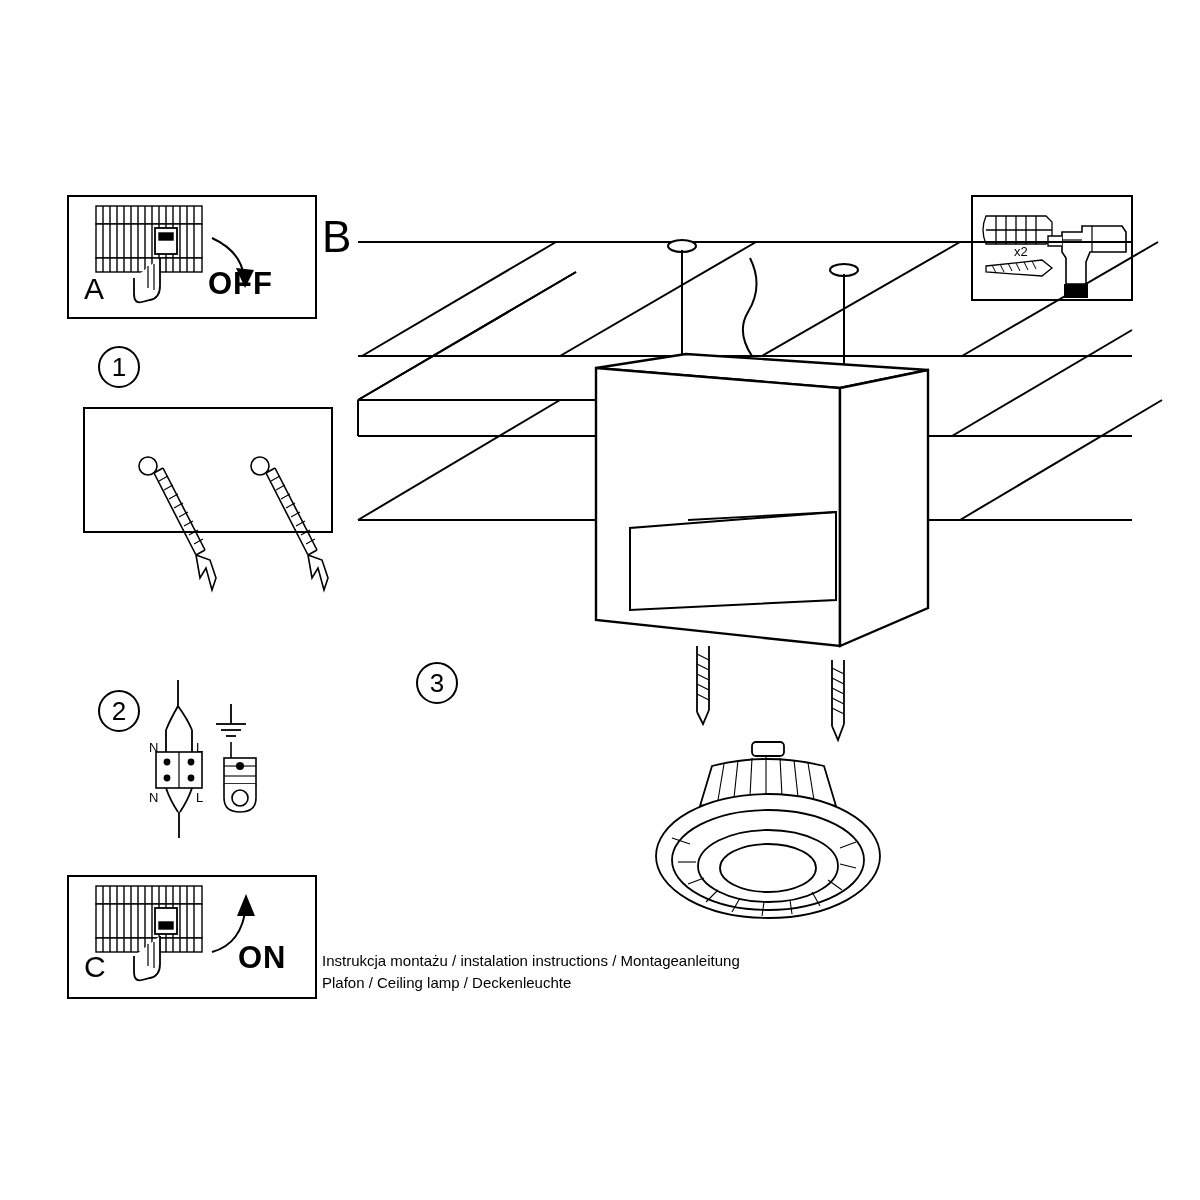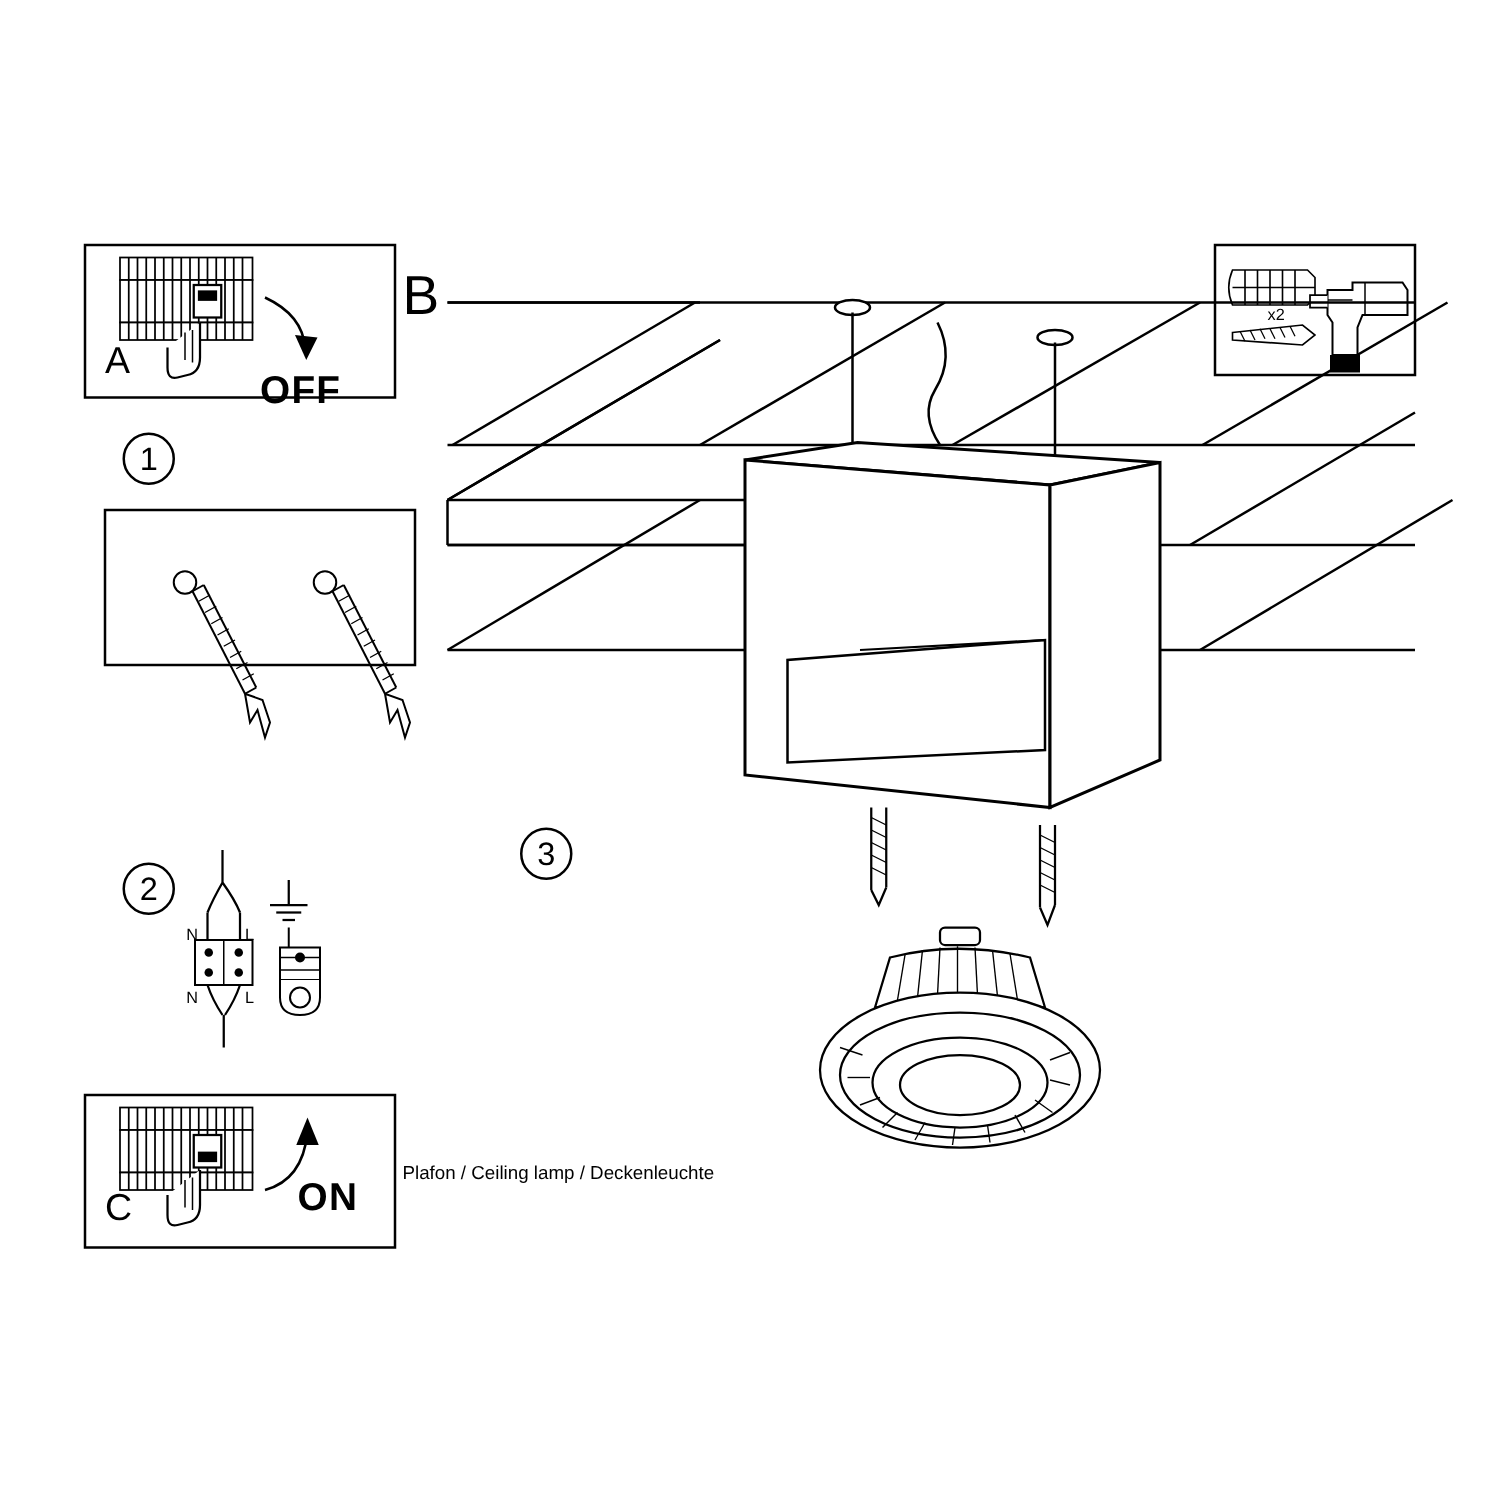--- a/index.html
+++ b/index.html
@@ -370,7 +370,7 @@
   <div class="txt big-letter" style="left:322px; top:212px;">B</div>
 
   <div class="txt mid-letter" style="left:84px; top:272px;">A</div>
-  <div class="txt onoff" style="left:208px; top:266px;margin-top:28px;">OFF</div>
+  <div class="txt onoff" style="left:208px; top:266px;">OFF</div>
 
   <div class="txt mid-letter" style="left:84px; top:950px;">C</div>
   <div class="txt onoff" style="left:210px; top:940px;margin-left:28px;">ON</div>

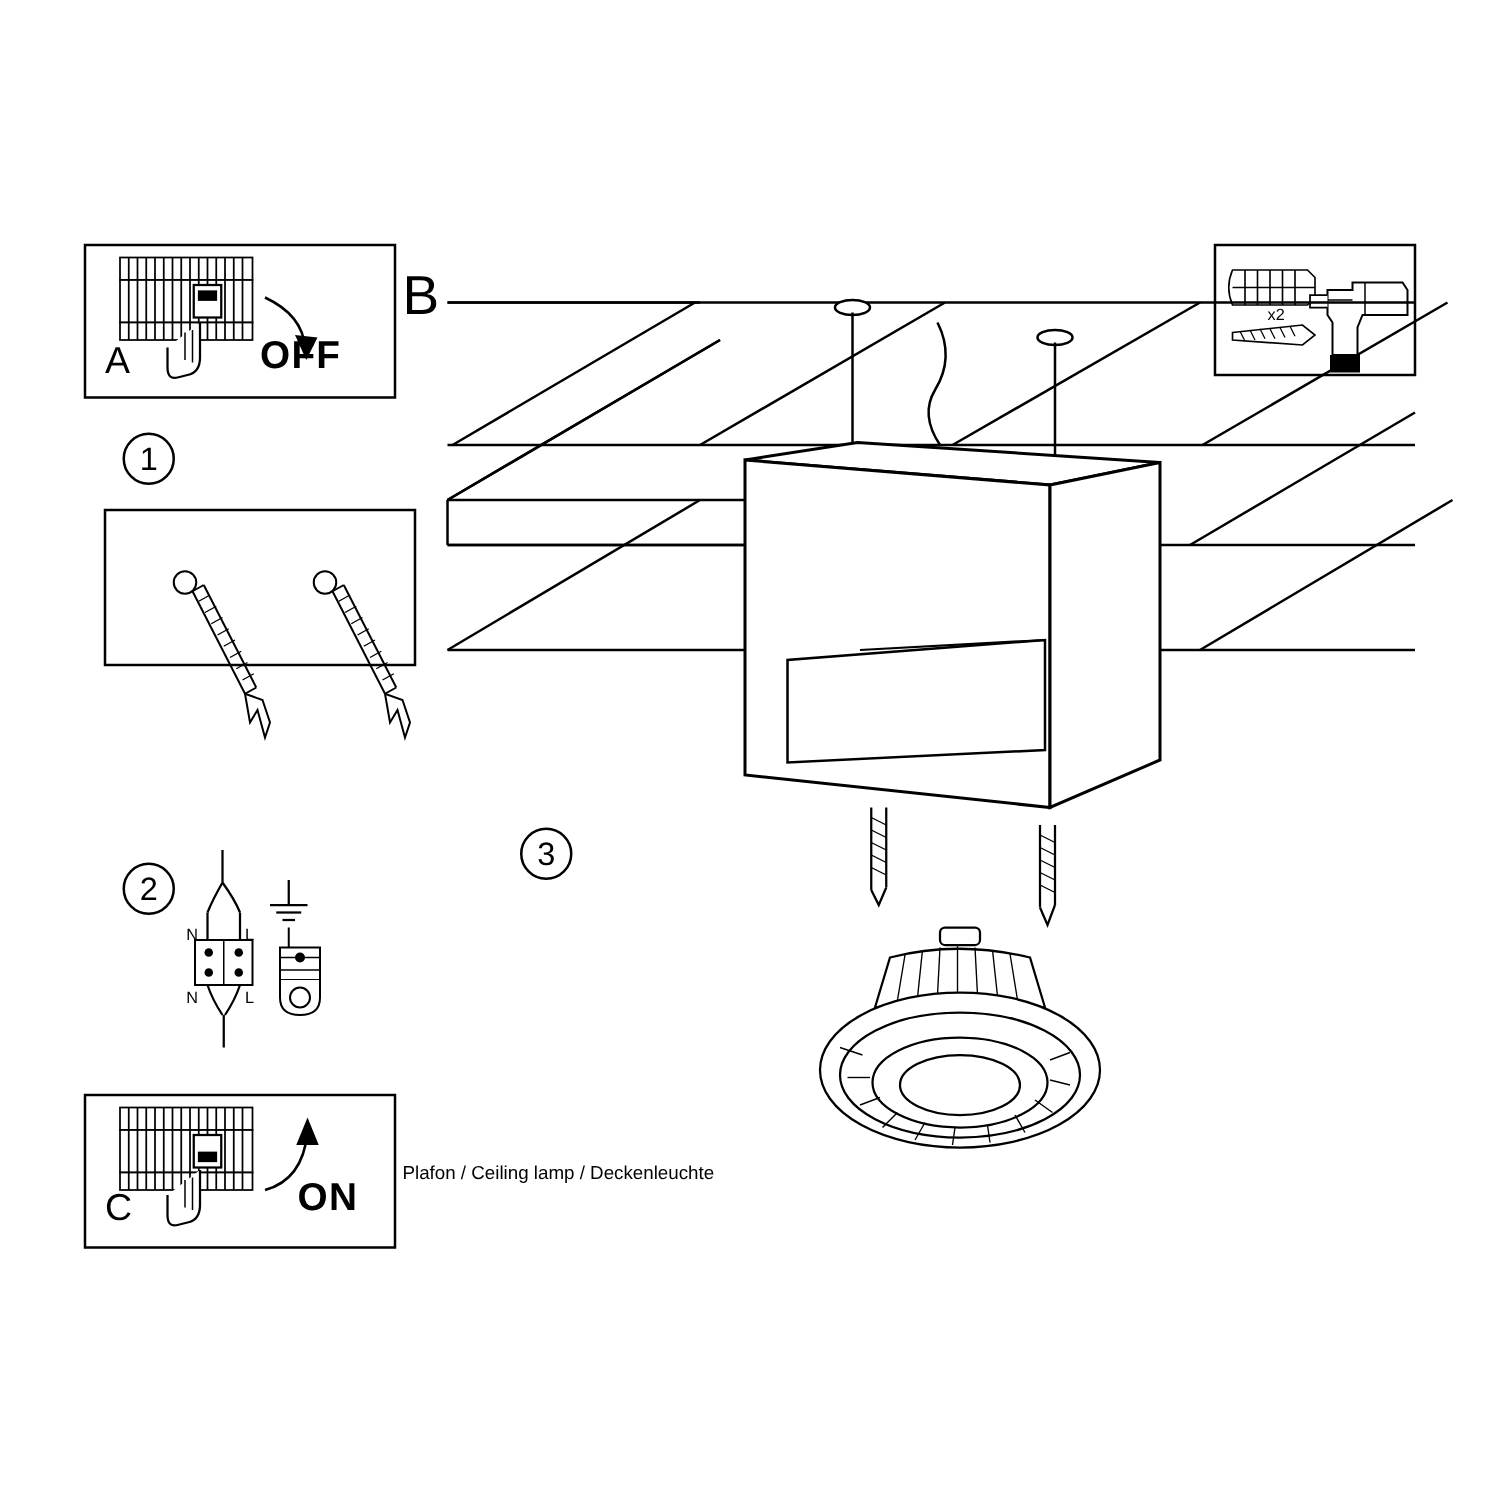--- a/index.html
+++ b/index.html
@@ -386,6 +386,7 @@
 
   <div class="txt smallnum" style="left:1014px; top:244px;">x2</div>
 
+  <div class="txt caption" style="left:322px; top:950px;">Instrukcja montażu / instalation instructions / Montageanleitung</div>
   <div class="txt caption" style="left:322px; top:928px;">Plafon / Ceiling lamp / Deckenleuchte</div>
 
 </div>

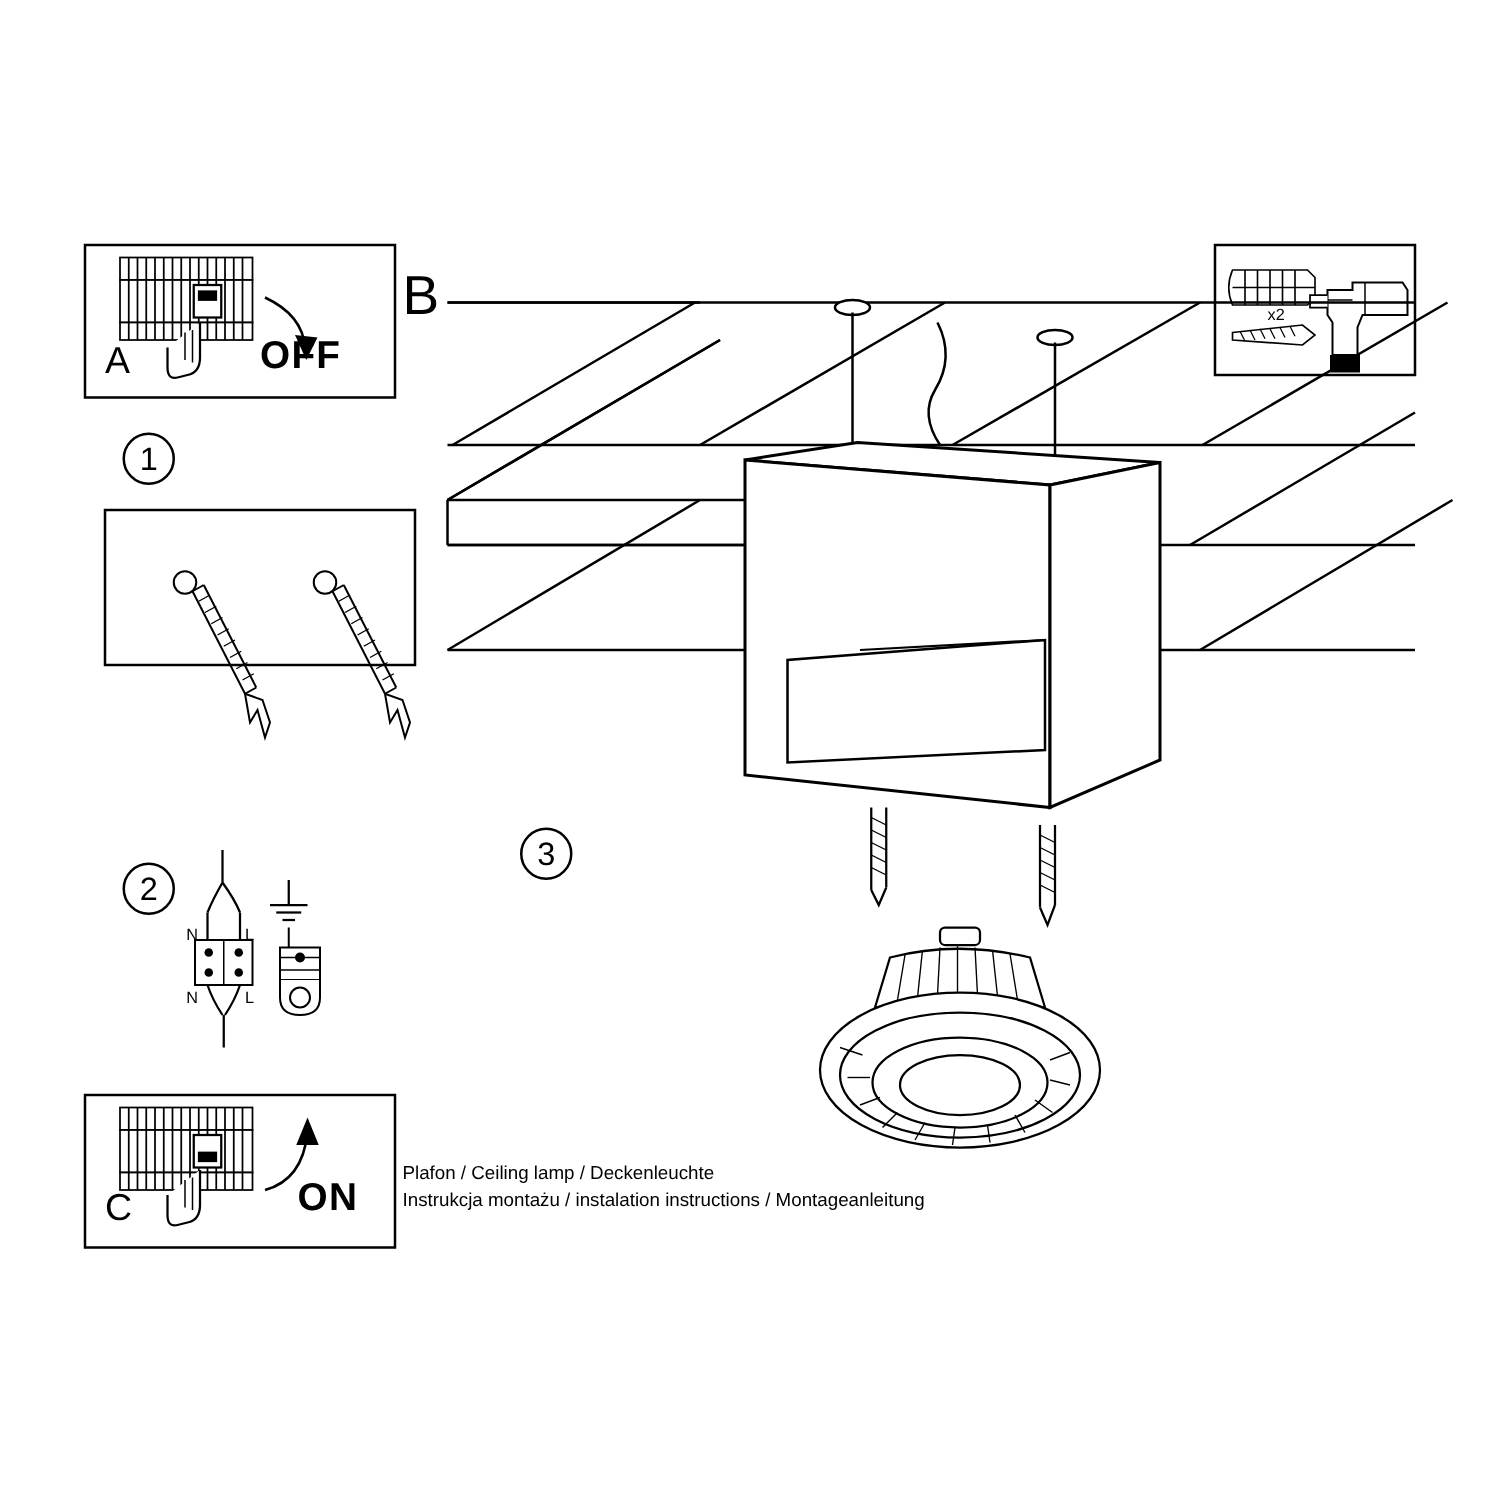--- a/index.html
+++ b/index.html
@@ -387,7 +387,7 @@
   <div class="txt smallnum" style="left:1014px; top:244px;">x2</div>
 
   <div class="txt caption" style="left:322px; top:950px;">Instrukcja montażu / instalation instructions / Montageanleitung</div>
-  <div class="txt caption" style="left:322px; top:928px;">Plafon / Ceiling lamp / Deckenleuchte</div>
+  <div class="txt caption" style="left:322px; top:972px;">Plafon / Ceiling lamp / Deckenleuchte</div>
 
 </div>
 

